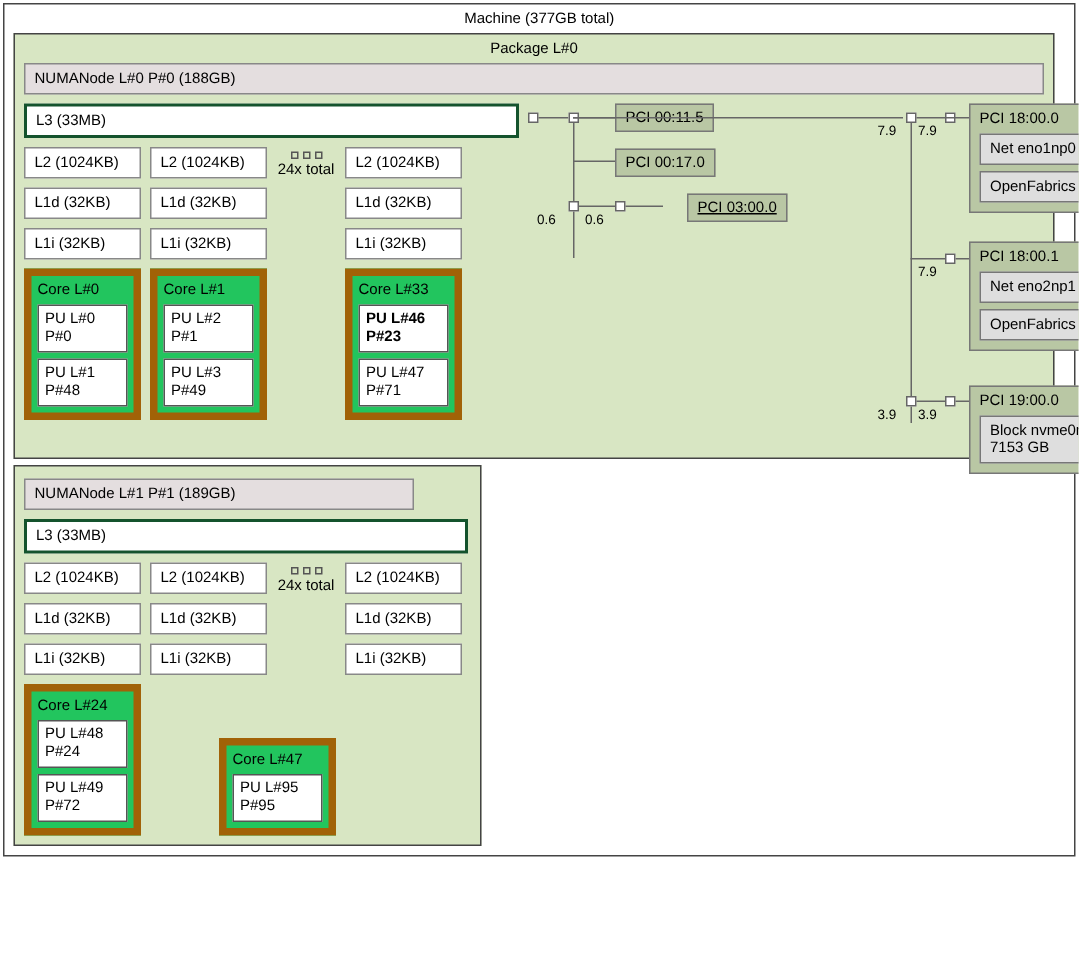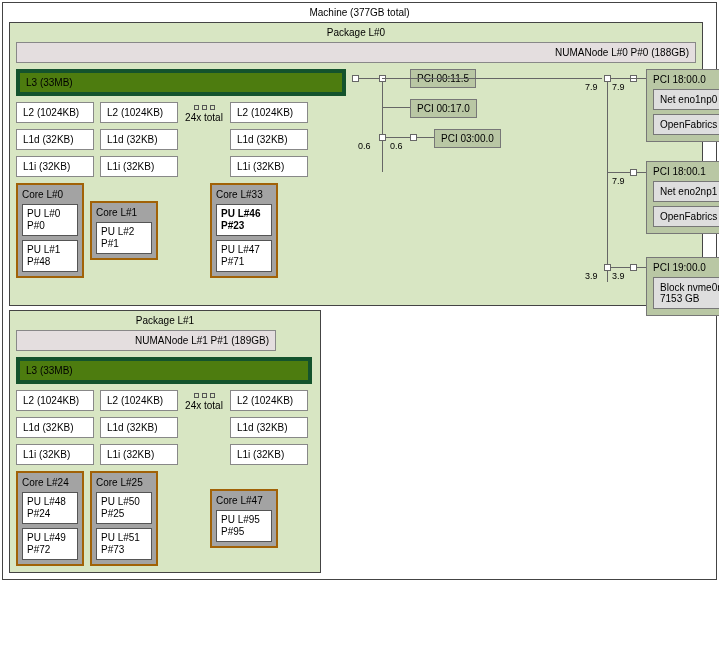--- a/index.html
+++ b/index.html
@@ -35,7 +35,6 @@
     padding: 4px 6px;
     margin-top: 4px;
     margin-bottom: 6px;
-    text-align: right;
   }
   .l3 {
     border: 4px solid #14532d;

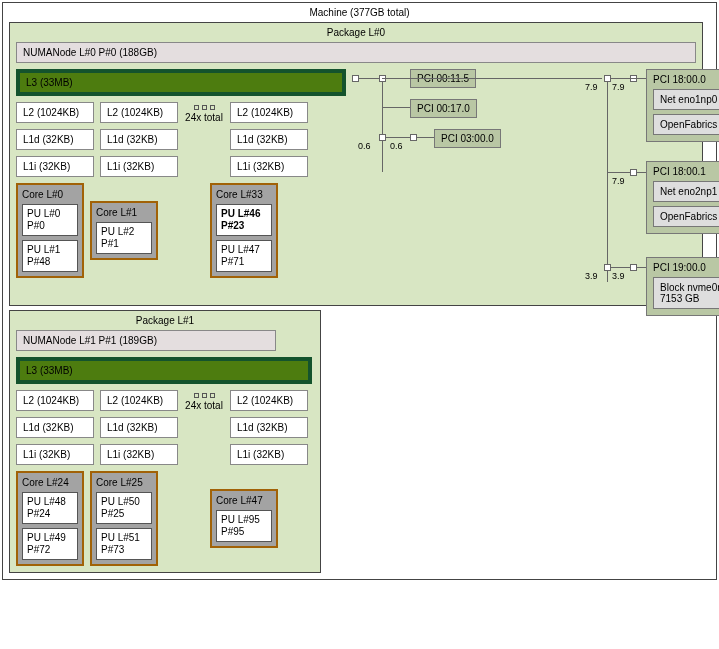--- a/index.html
+++ b/index.html
@@ -37,8 +37,8 @@
     margin-bottom: 6px;
   }
   .l3 {
-    border: 4px solid #14532d;
-    background: #4d7c0f;
+    border: 2px solid #14532d;
+    background: #ffffff;
     padding: 4px 6px;
     margin-bottom: 6px;
   }

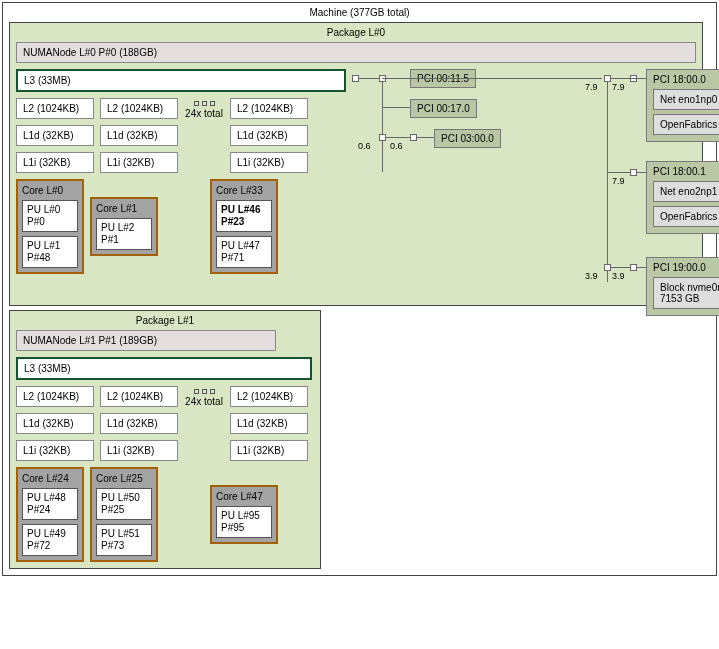--- a/index.html
+++ b/index.html
@@ -45,7 +45,7 @@
   .cache-row {
     display: flex;
     gap: 6px;
-    align-items: center;
+    align-items: flex-end;
     margin-bottom: 6px;
   }
   .cache {

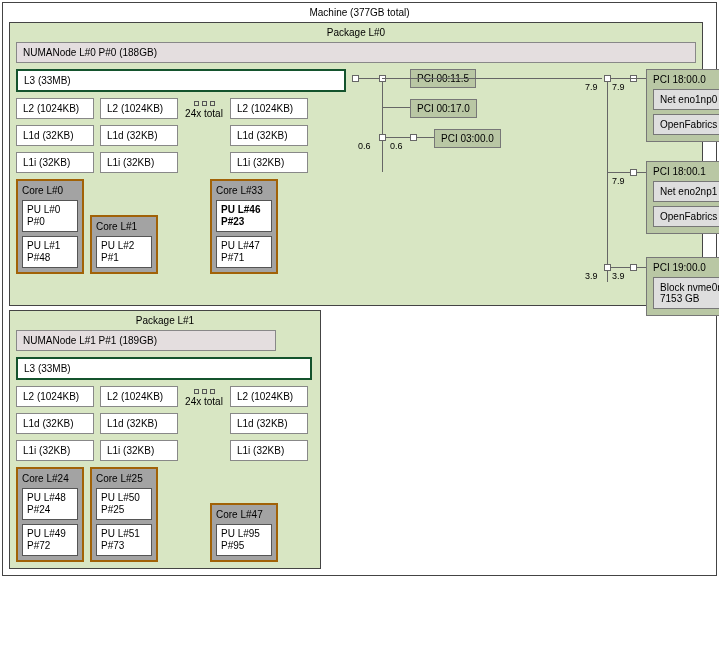--- a/index.html
+++ b/index.html
@@ -220,7 +220,7 @@
         <div class="conn" style="left:58px; top:65px;"></div>
         <div class="bw" style="left:38px; top:72px;">0.6</div>
         <div class="hline" style="left:65px; top:68px; width:25px;"></div>
-        <div class="pcibox" style="left:82px; top:60px;">
+        <div class="pcibox" style="left:106px; top:60px;text-decoration:underline;">
           <span>PCI 03:00.0</span>
         </div>
 

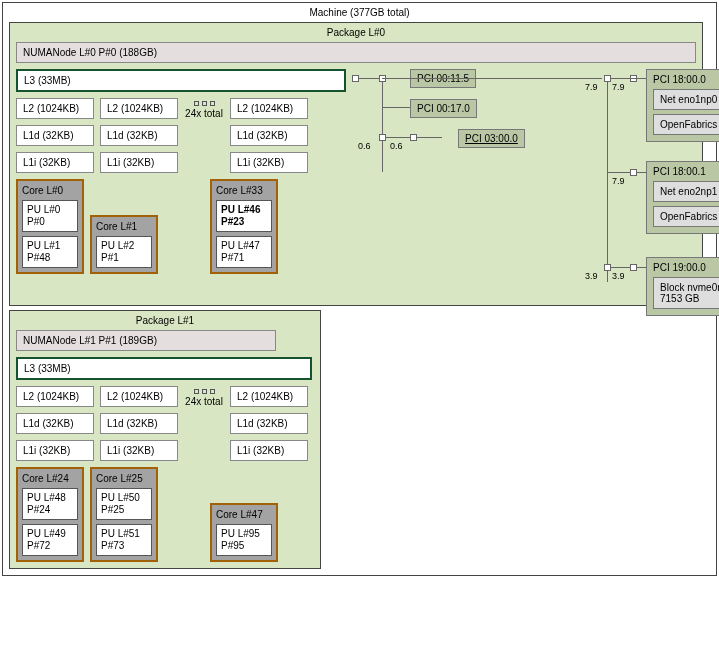--- a/index.html
+++ b/index.html
@@ -74,10 +74,10 @@
     background: #d8e6c3;
   }
   .core {
-    border: 2px solid #a16207;
-    background: #a3a3a3;
+    border: 5px solid #a16207;
+    background: #22c55e;
     padding: 4px 4px 4px 4px;
-    width: 68px;
+    width: 78px;
   }
   .pu {
     border: 1px solid #555;

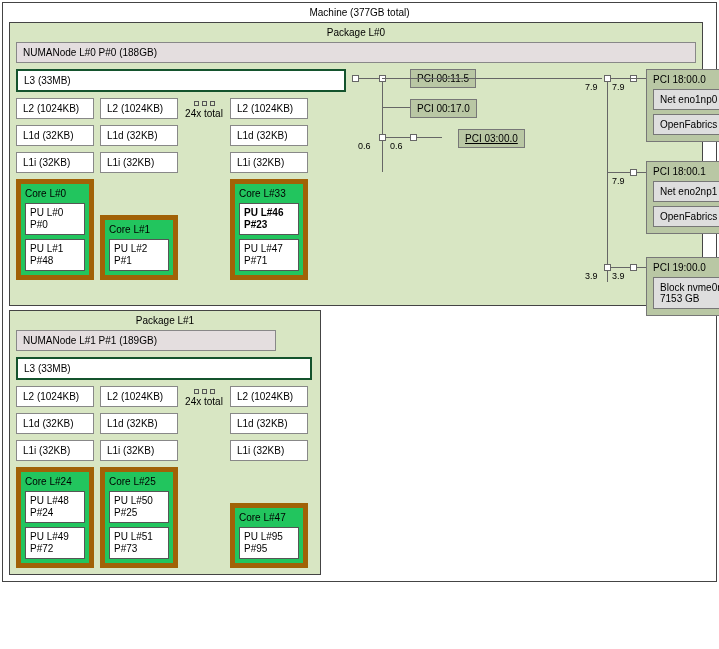--- a/index.html
+++ b/index.html
@@ -184,6 +184,8 @@
             <div>Core L#1</div>
             <div class="pu" style="white-space:pre-line;">PU L#2
 P#1</div>
+            <div class="pu" style="white-space:pre-line;">PU L#3
+P#49</div>
           </div>
           <div class="ellipsis-col"></div>
           <div class="core">

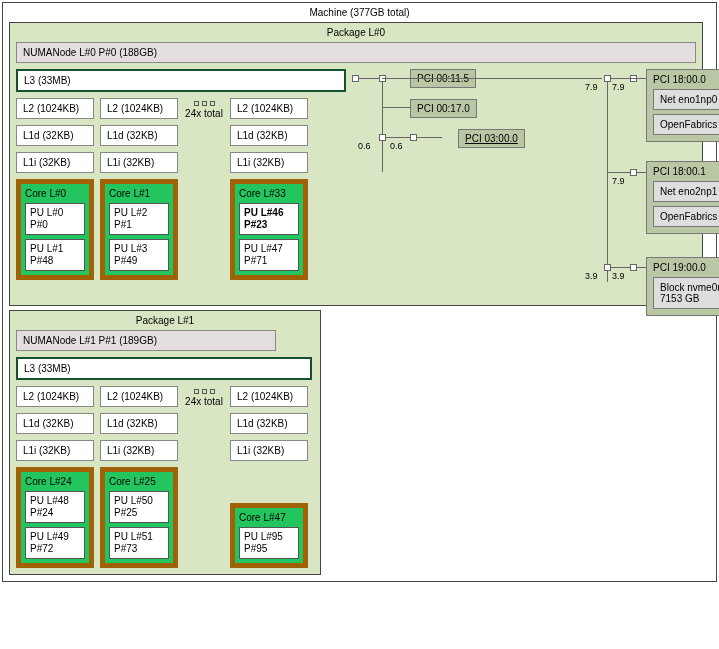--- a/index.html
+++ b/index.html
@@ -266,7 +266,6 @@
   </div>
 
   <div class="package" style="width:312px;">
-    <div class="label">Package L#1</div>
     <div class="numanode" style="width:260px;">NUMANode L#1 P#1 (189GB)</div>
     <div class="l3" style="width:296px;">L3 (33MB)</div>
 

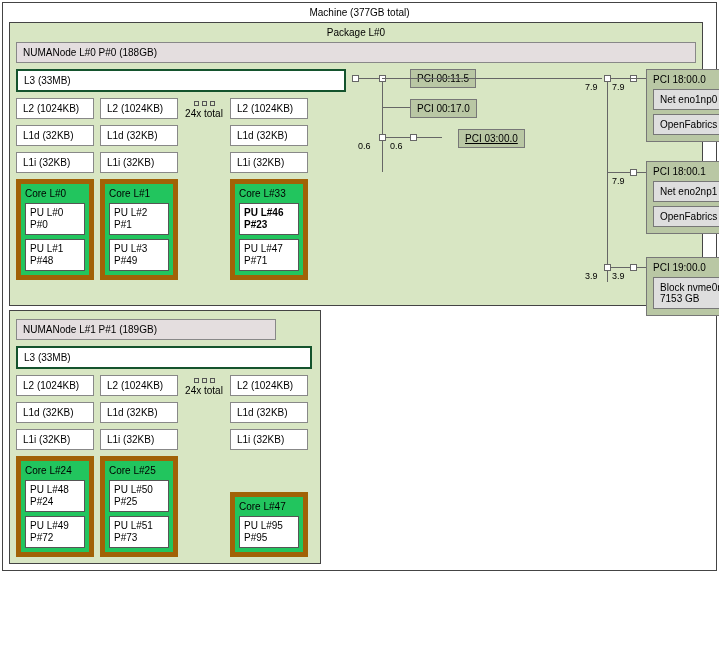--- a/index.html
+++ b/index.html
@@ -302,13 +302,6 @@
         <div class="pu" style="white-space:pre-line;">PU L#49
 P#72</div>
       </div>
-      <div class="core">
-        <div>Core L#25</div>
-        <div class="pu" style="white-space:pre-line;">PU L#50
-P#25</div>
-        <div class="pu" style="white-space:pre-line;">PU L#51
-P#73</div>
-      </div>
       <div class="ellipsis-col"></div>
       <div class="core">
         <div>Core L#47</div>

